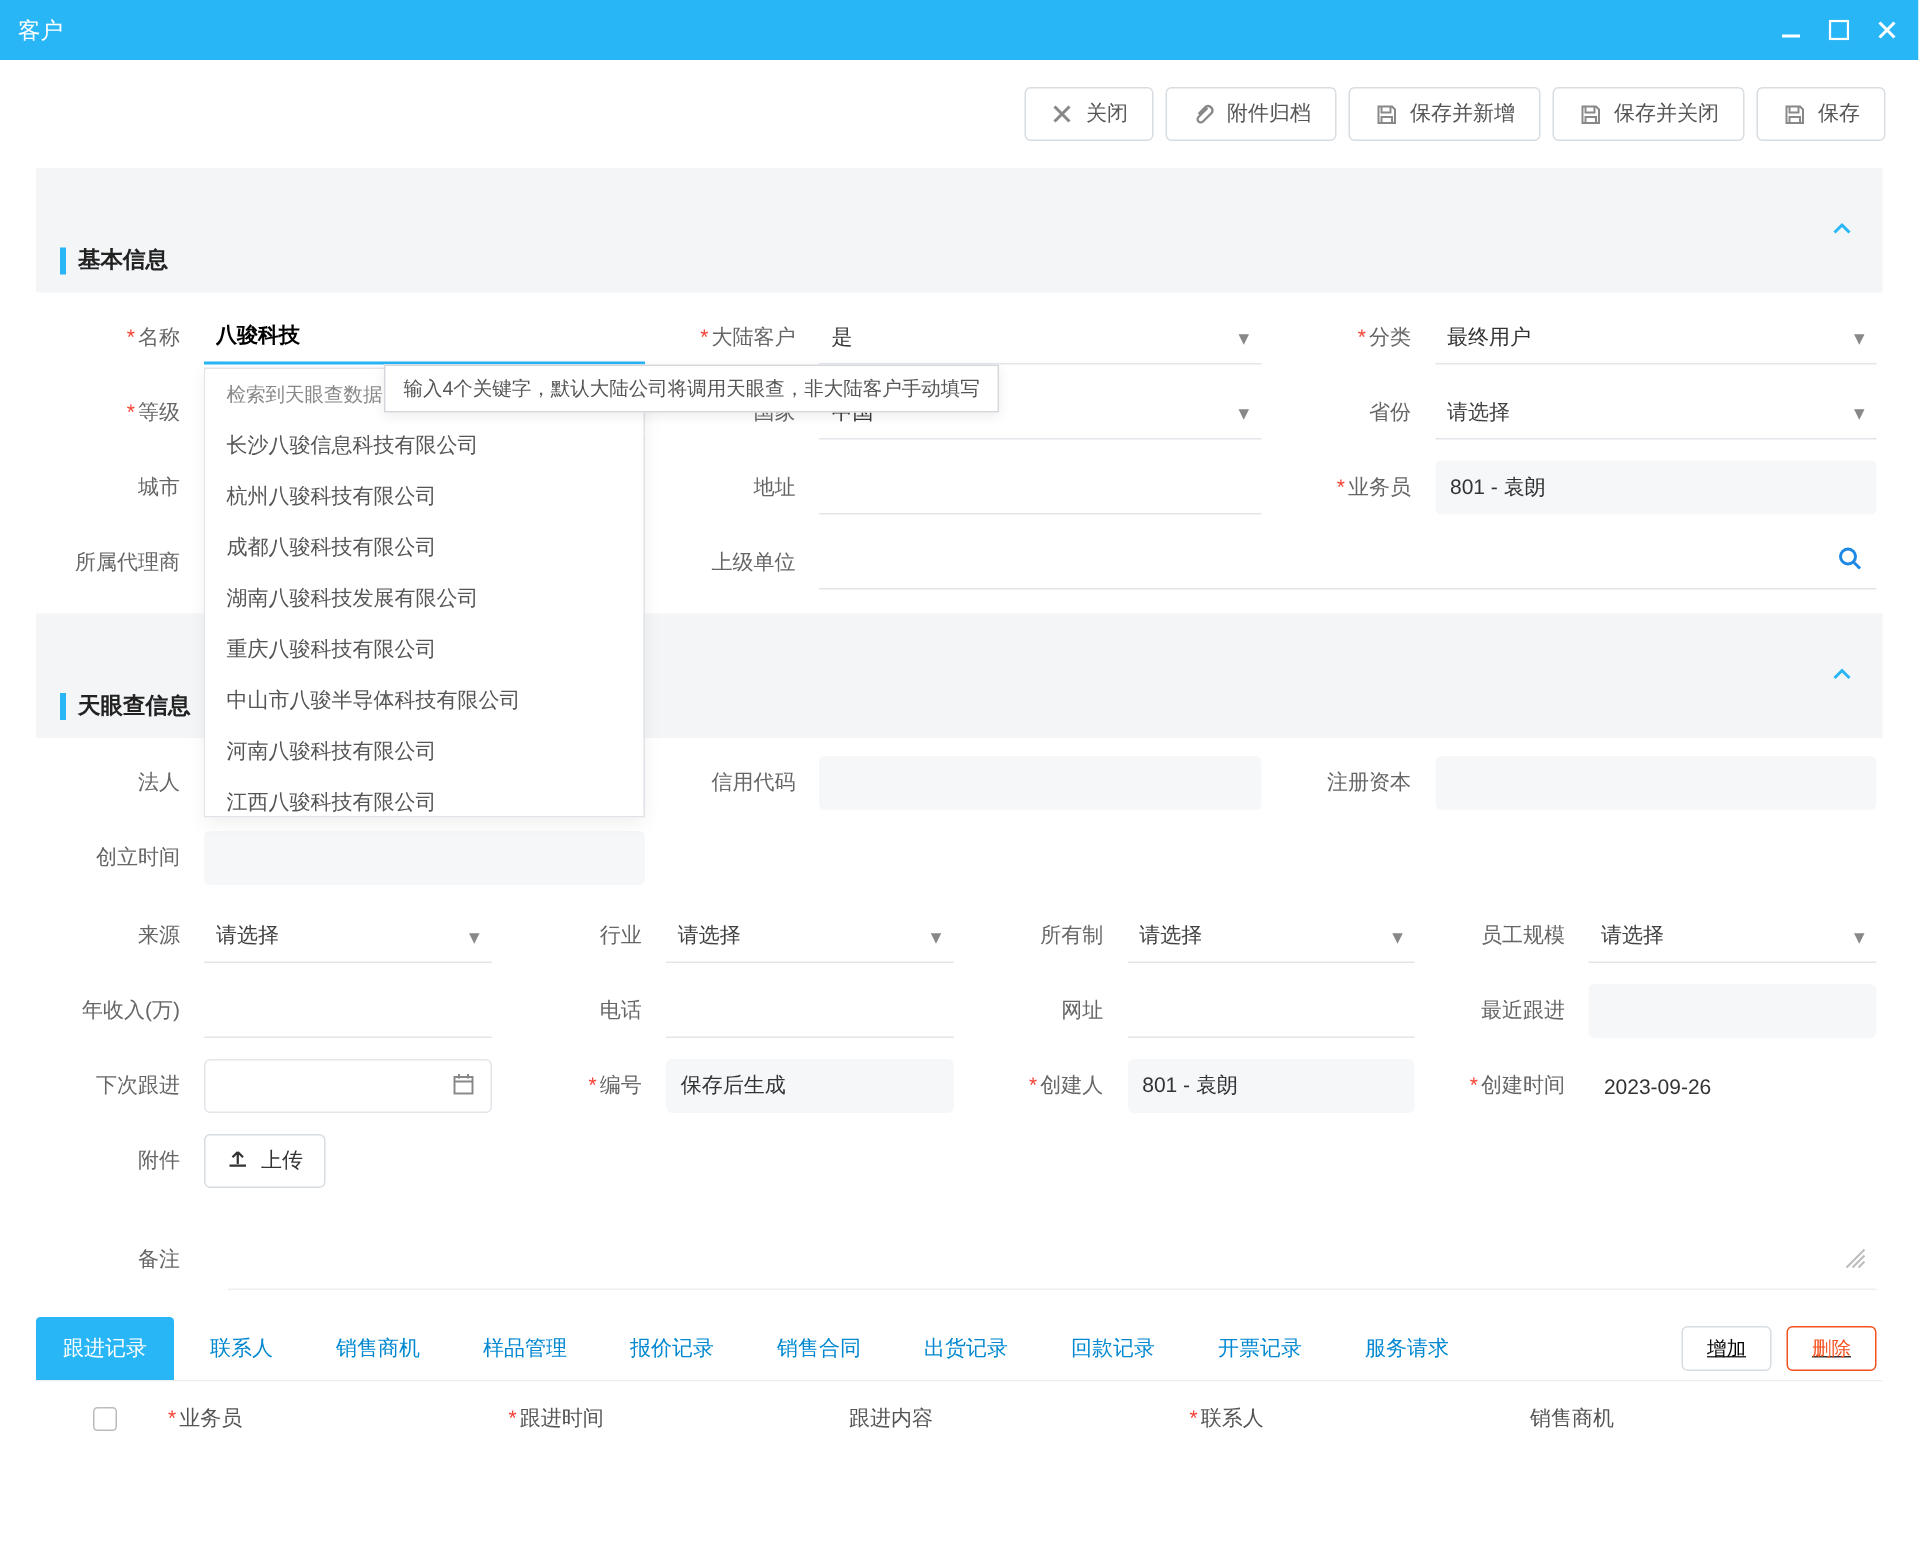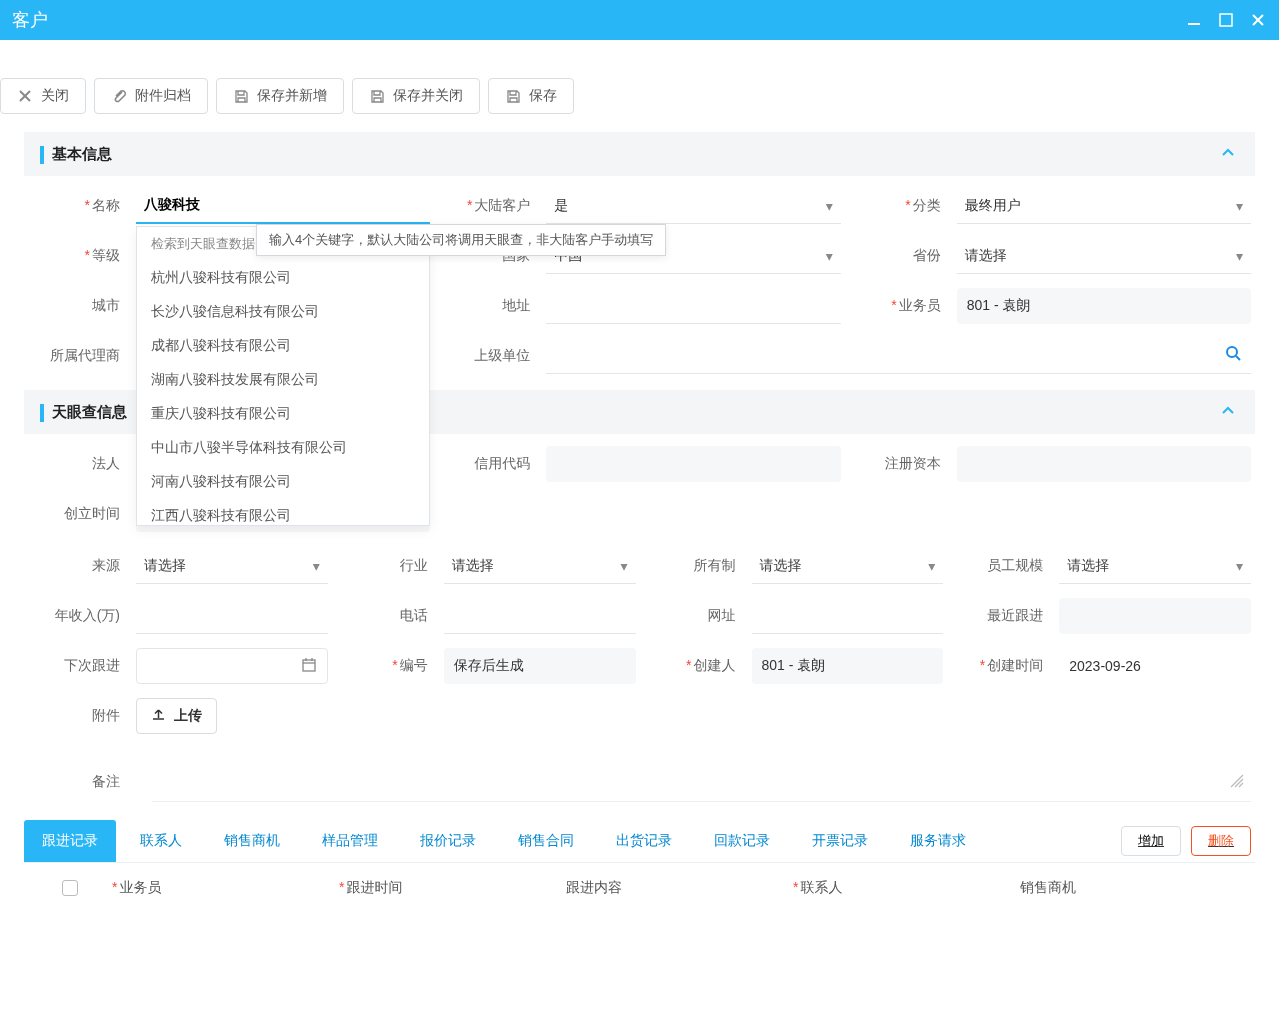--- a/index.html
+++ b/index.html
@@ -5,7 +5,7 @@
     * { box-sizing: border-box; margin: 0; padding: 0; }
     body { font-family: "Microsoft YaHei", "PingFang SC", Arial, sans-serif; font-size: 14px; background: #fff; color: #333; width: 1279px; height: 1029px; overflow: hidden; position: relative; }
     
-    .titlebar { height: 40px; background: #29b6f6; display: flex; align-items: center; padding: 0 12px; color: #fff; font-size: 18px; justify-content: space-between; }
+    .titlebar { height: 40px; background: #29b6f6; display: flex; align-items: center; padding: 0 12px; color: #fff; font-size: 15px; justify-content: space-between; }
     .titlebar-controls { display: flex; gap: 14px; align-items: center; }
     .titlebar-btn { width: 18px; height: 18px; cursor: pointer; display: flex; align-items: center; justify-content: center; }
 

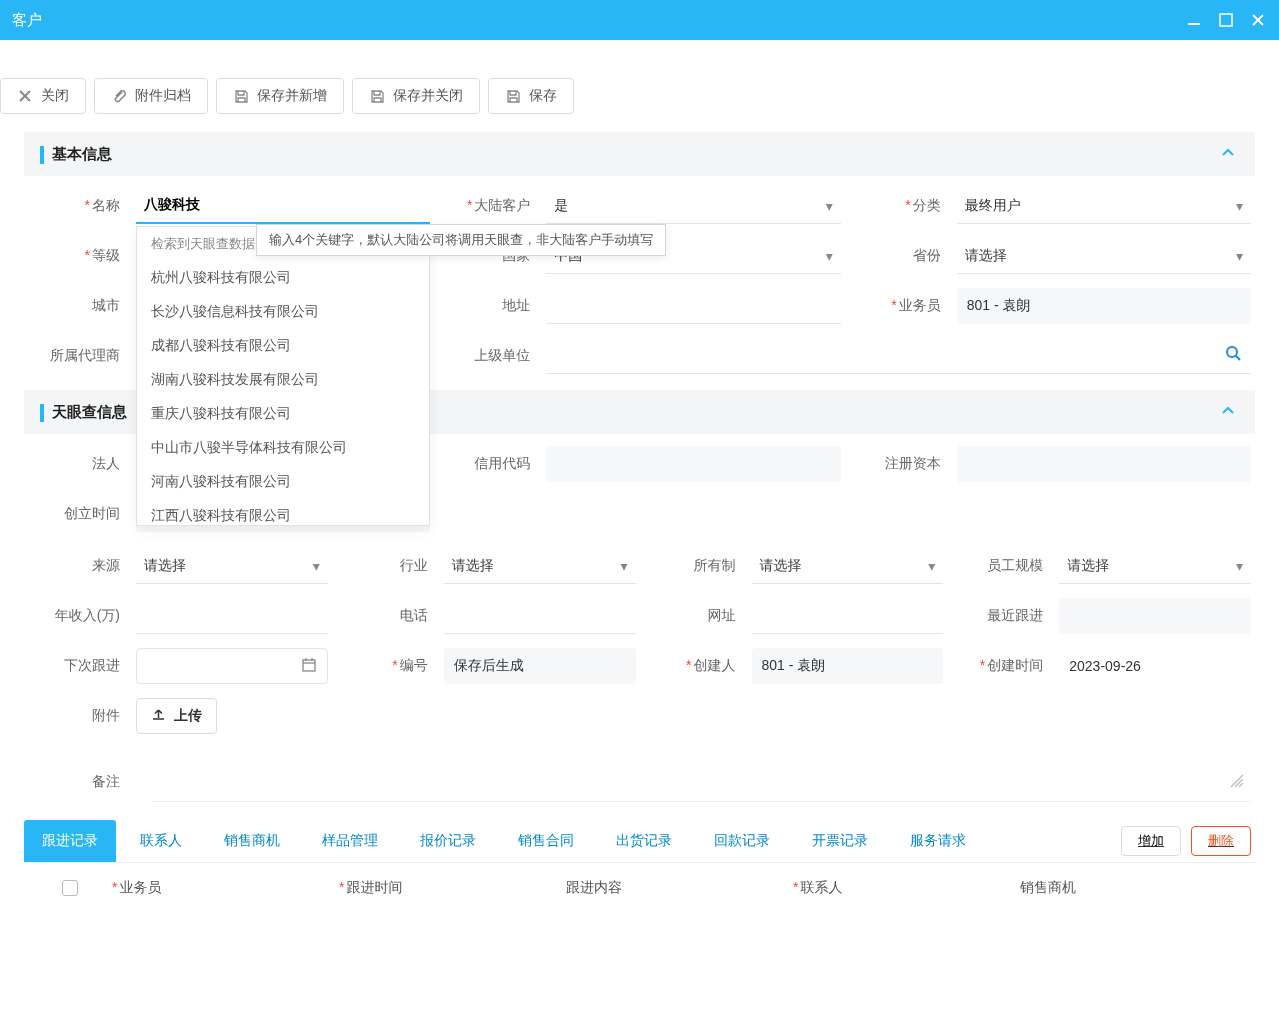--- a/index.html
+++ b/index.html
@@ -9,7 +9,7 @@
     .titlebar-controls { display: flex; gap: 14px; align-items: center; }
     .titlebar-btn { width: 18px; height: 18px; cursor: pointer; display: flex; align-items: center; justify-content: center; }
 
-    .toolbar { display: flex; gap: 8px; padding: 18px 22px 18px 0; background: #fff; margin-top: 20px; }
+    .toolbar { display: flex; justify-content: flex-end; gap: 8px; padding: 18px 22px 18px 0; background: #fff; }
     .tbtn { border: 1px solid #d8dde2; background: #fff; padding: 8px 16px; border-radius: 4px; display: flex; align-items: center; gap: 8px; cursor: pointer; font-size: 14px; color: #555; }
     .tbtn .ico { width: 16px; height: 16px; display: inline-flex; align-items: center; justify-content: center; color: #888; }
 

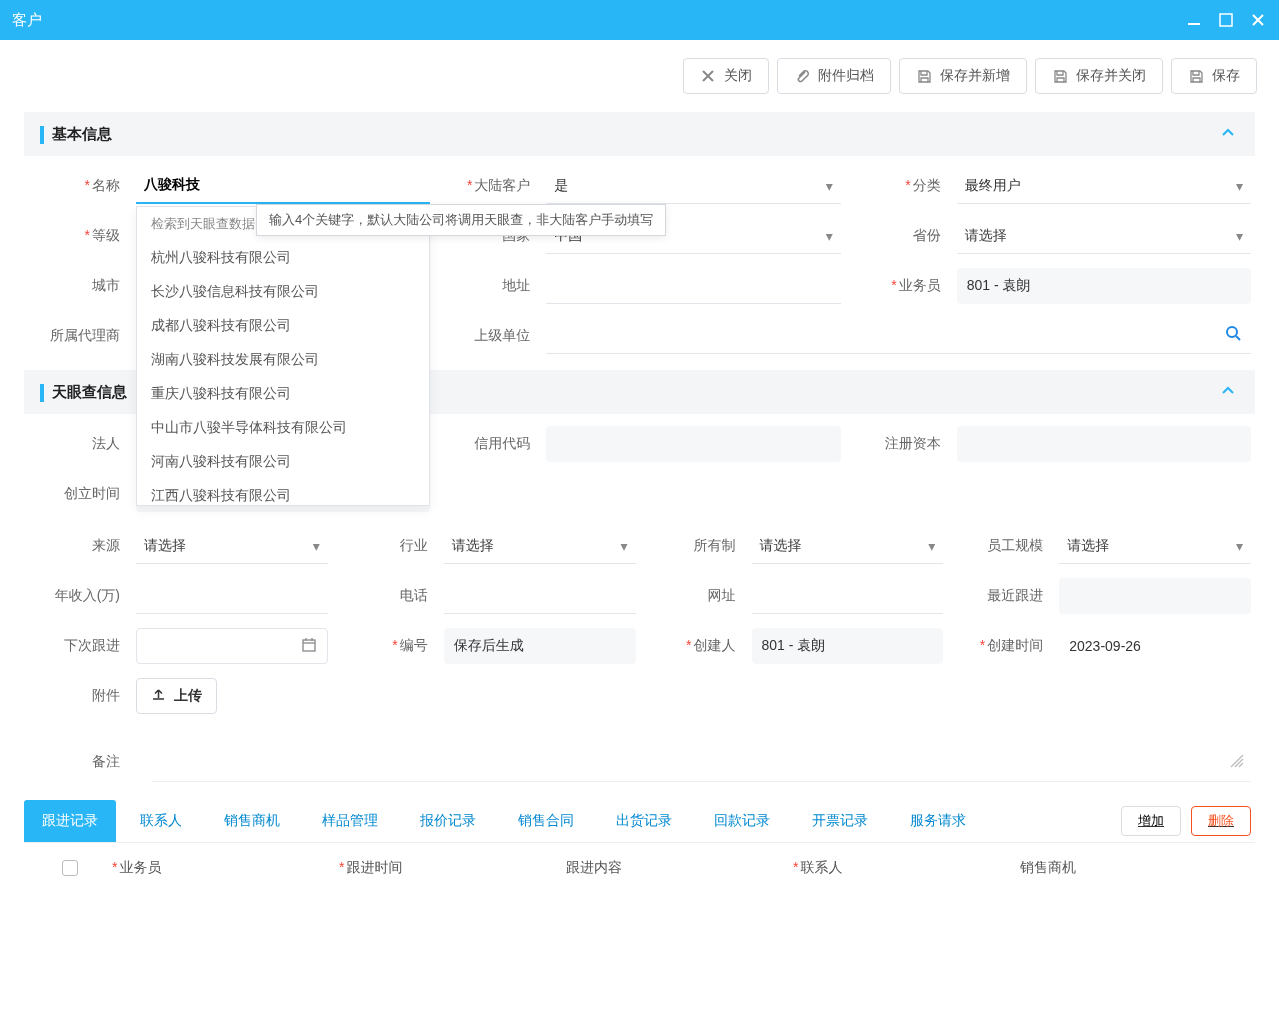--- a/index.html
+++ b/index.html
@@ -16,7 +16,7 @@
     .content { padding: 0 24px 24px; overflow-y: auto; height: calc(100% - 100px); }
 
     .section-header { background: #f3f5f7; display: flex; align-items: center; justify-content: space-between; padding: 12px 16px; margin-bottom: 12px; }
-    .section-header .shl { display: flex; align-items: flex-end; gap: 8px; }
+    .section-header .shl { display: flex; align-items: flex-end; gap: 8px; margin-top: 40px; }
     .section-bar { width: 4px; height: 18px; background: #29b6f6; }
     .section-title { font-size: 15px; font-weight: 600; color: #222; }
     .chev-up { width: 20px; height: 20px; cursor: pointer; }

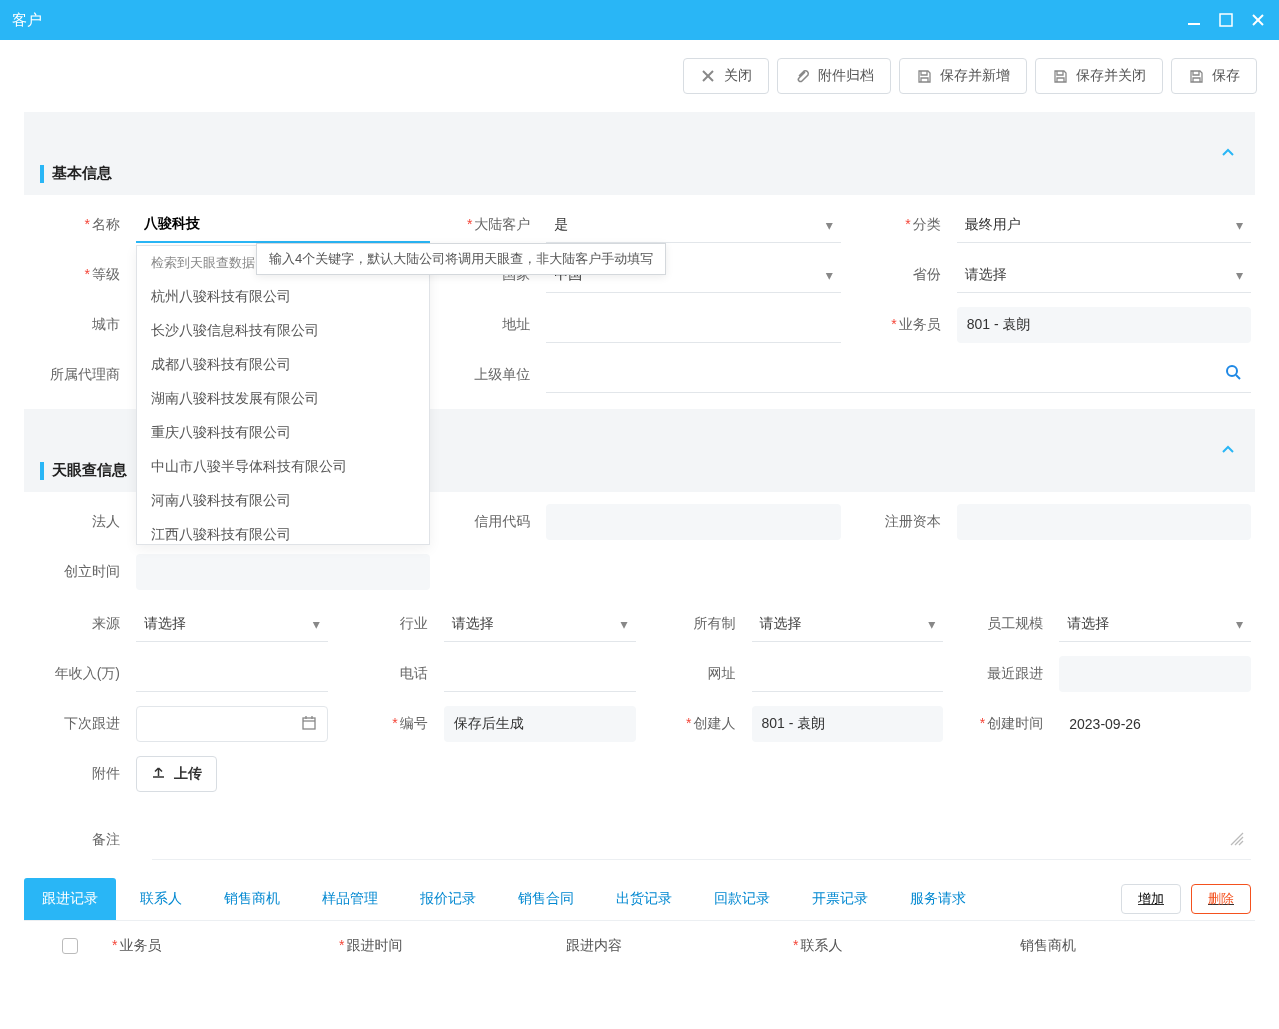--- a/index.html
+++ b/index.html
@@ -149,8 +149,8 @@
       <div class="tooltip">输入4个关键字，默认大陆公司将调用天眼查，非大陆客户手动填写</div>
       <div class="dropdown">
         <div class="dd-header">检索到天眼查数据,请选择</div>
+        <div class="dd-item">长沙八骏信息科技有限公司</div>
         <div class="dd-item">杭州八骏科技有限公司</div>
-        <div class="dd-item">长沙八骏信息科技有限公司</div>
         <div class="dd-item">成都八骏科技有限公司</div>
         <div class="dd-item">湖南八骏科技发展有限公司</div>
         <div class="dd-item">重庆八骏科技有限公司</div>

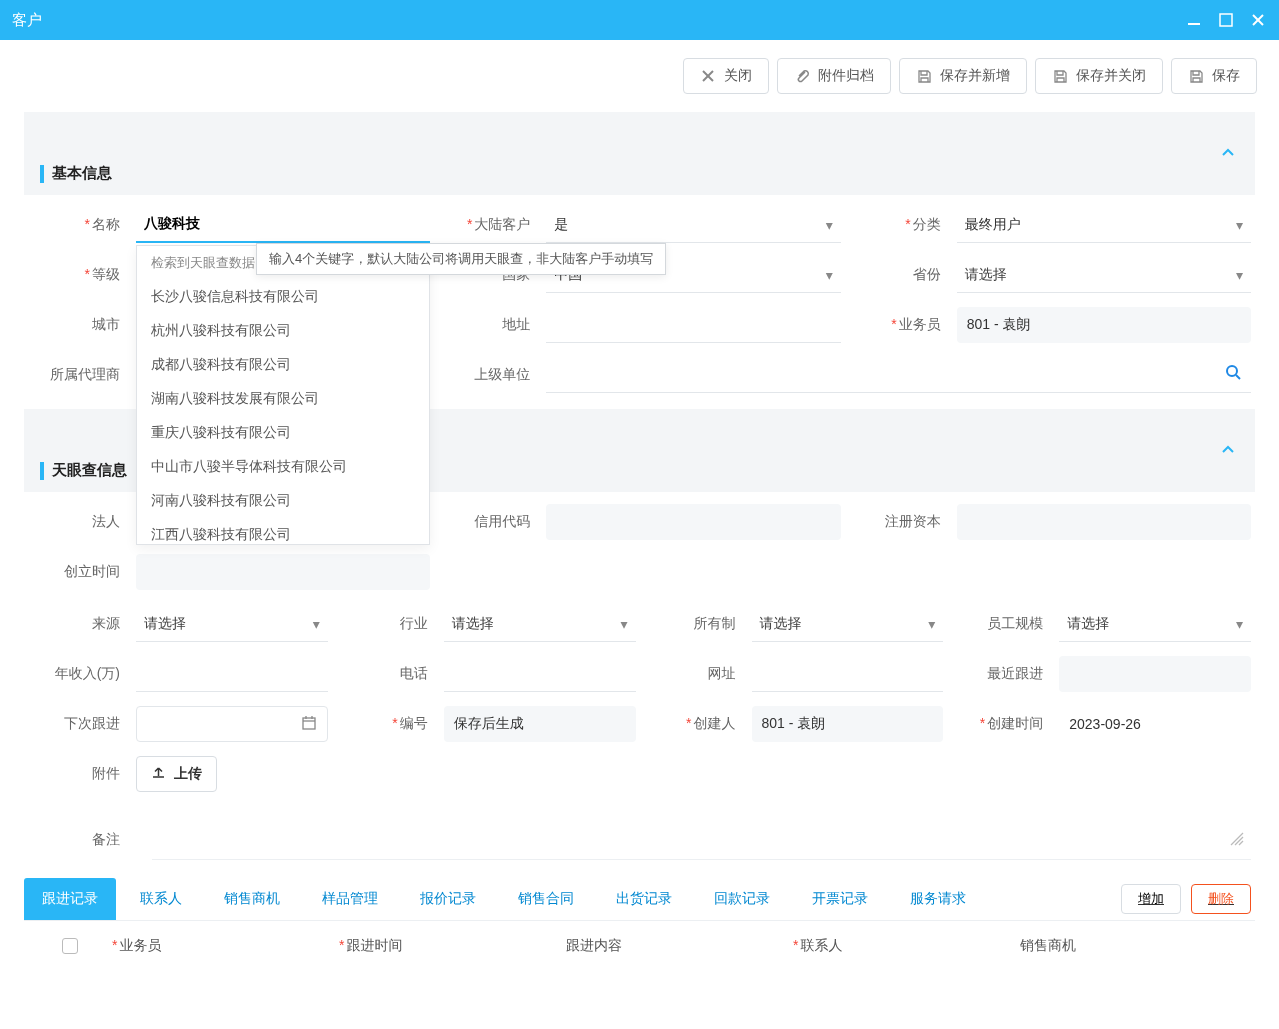--- a/index.html
+++ b/index.html
@@ -43,7 +43,7 @@
     .date-input { display: flex; align-items: center; justify-content: space-between; height: 36px; border: 1px solid #e2e6ea; border-radius: 4px; padding: 0 10px; cursor: pointer; }
     .date-input .cal-ico { color: #888; }
 
-    .upload-btn { display: inline-flex; align-items: center; gap: 8px; border: 1px solid #d8dde2; border-radius: 4px; padding: 8px 14px; cursor: pointer; font-size: 14px; font-weight: bold; }
+    .upload-btn { display: inline-flex; align-items: center; gap: 8px; border: 1px solid #d8dde2; border-radius: 4px; padding: 8px 14px; cursor: pointer; font-size: 14px; }
 
     .remark-row { display: grid; grid-template-columns: 100px 1fr; gap: 24px; align-items: center; padding: 12px 4px; }
     .lines-ico { text-align: right; padding-right: 6px; color: #aaa; }

